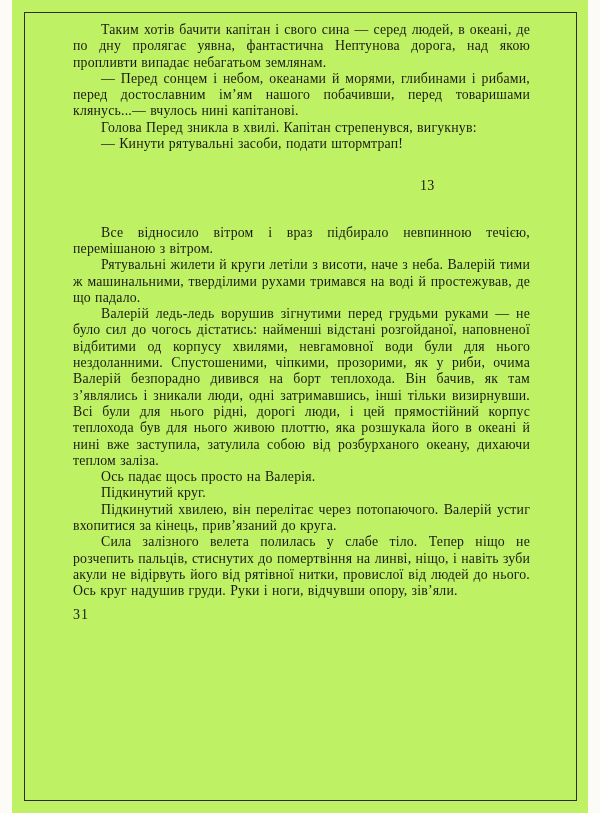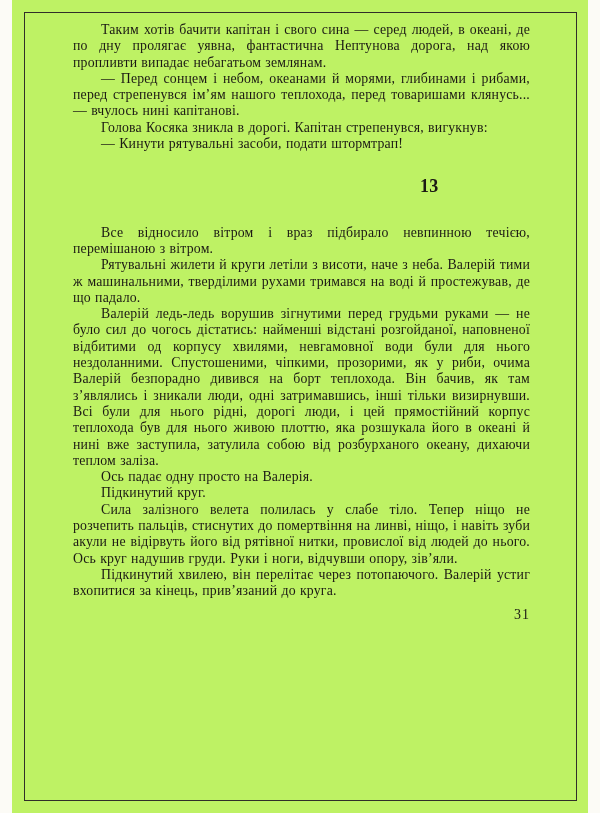--- a/index.html
+++ b/index.html
@@ -66,7 +66,7 @@
   <div class="text-block">
 
     <p class="para">Таким хотів бачити капітан і свого сина — серед людей, в океані, де по дну пролягає уявна, фантастична Нептунова дорога, над якою пропливти випадає небагатьом землянам.</p>
-    <p class="para">— Перед сонцем і небом, океанами й морями, глибинами і рибами, перед стрепенувся ім’ям нашого теплохода, перед товаришами клянусь...— вчулось нині капітанові.</p>
+    <p class="para">— Перед сонцем і небом, океанами й морями, глибинами і рибами, перед достославним ім’ям нашого побачивши, перед товаришами клянусь...— вчулось нині капітанові.</p>
     <p class="para">Голова Косяка зникла в дорогі. Капітан стрепенувся, вигукнув:</p>
     <p class="para">— Кинути рятувальні засоби, подати штормтрап!</p>
 

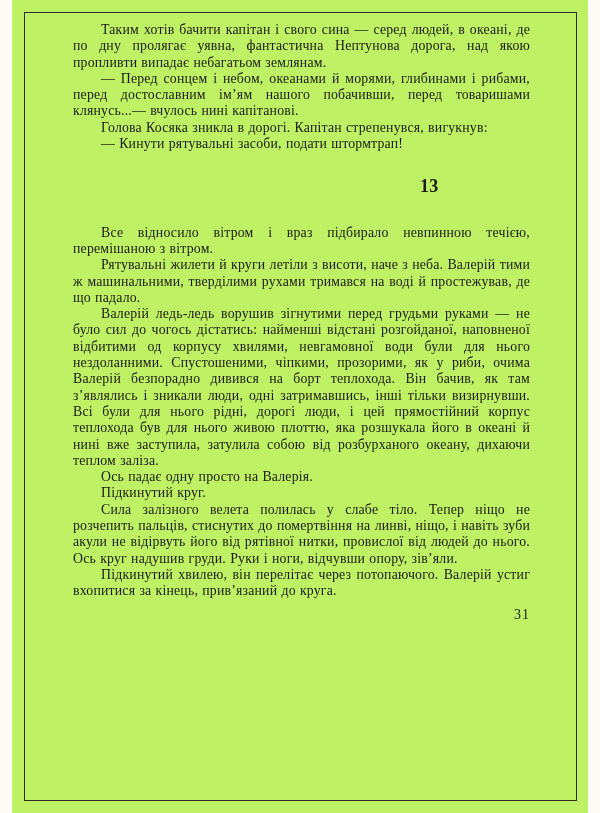--- a/index.html
+++ b/index.html
@@ -67,7 +67,7 @@
 
     <p class="para">Таким хотів бачити капітан і свого сина — серед людей, в океані, де по дну пролягає уявна, фантастична Нептунова дорога, над якою пропливти випадає небагатьом землянам.</p>
     <p class="para">— Перед сонцем і небом, океанами й морями, глибинами і рибами, перед достославним ім’ям нашого побачивши, перед товаришами клянусь...— вчулось нині капітанові.</p>
-    <p class="para">Голова Косяка зникла в дорогі. Капітан стрепенувся, вигукнув:</p>
+    <p class="para">Голова Перед зникла в хвилі. Капітан стрепенувся, вигукнув:</p>
     <p class="para">— Кинути рятувальні засоби, подати штормтрап!</p>
 
     <div class="section-number">13</div>

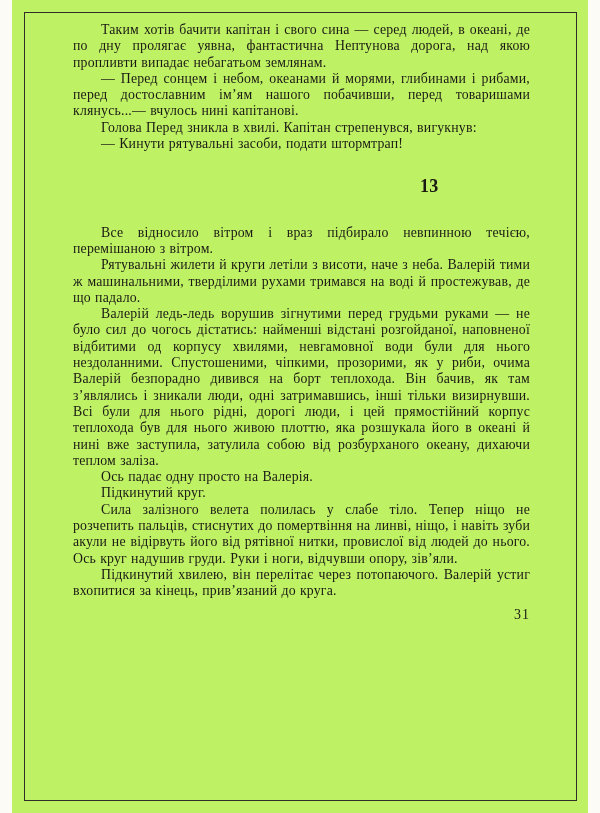--- a/index.html
+++ b/index.html
@@ -45,8 +45,8 @@
     text-indent: 28px;
   }
   .section-number {
-    font-weight: bold;
-    font-size: 18px;
+    font-weight: normal;
+    font-size: 14px;
     margin: 26px 0 30px 0;
     text-indent: 347px;
   }

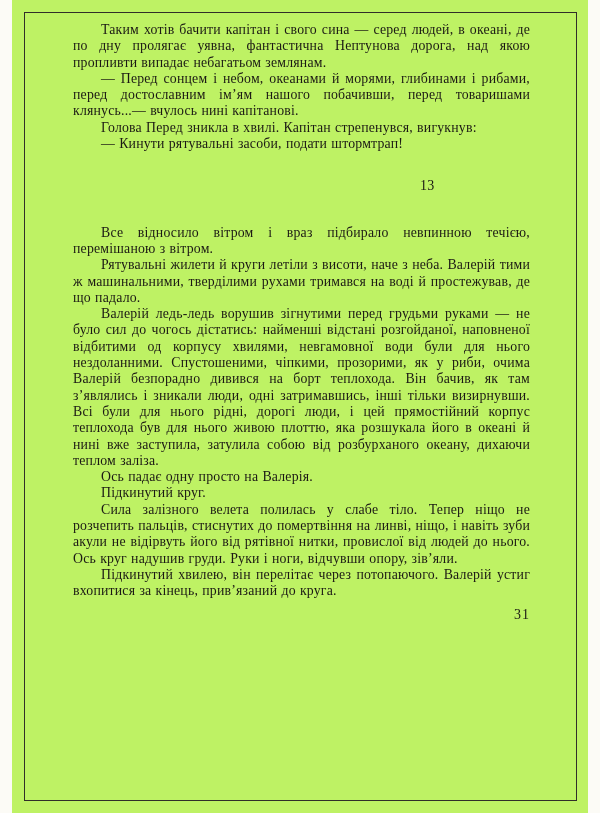--- a/index.html
+++ b/index.html
@@ -75,7 +75,7 @@
     <p class="para">Все відносило вітром і враз підбирало невпинною течією, перемішаною з вітром.</p>
     <p class="para">Рятувальні жилети й круги летіли з висоти, наче з неба. Валерій тими ж машинальними, тверділими рухами тримався на воді й простежував, де що падало.</p>
     <p class="para">Валерій ледь-ледь ворушив зігнутими перед грудьми руками — не було сил до чогось дістатись: найменші відстані розгойданої, наповненої відбитими од корпусу хвилями, невгамовної води були для нього нездоланними. Спустошеними, чіпкими, прозорими, як у риби, очима Валерій безпорадно дивився на борт теплохода. Він бачив, як там з’являлись і зникали люди, одні затримавшись, інші тільки визирнувши. Всі були для нього рідні, дорогі люди, і цей прямостійний корпус теплохода був для нього живою плоттю, яка розшукала його в океані й нині вже заступила, затулила собою від розбурханого океану, дихаючи теплом заліза.</p>
-    <p class="para">Ось падає одну просто на Валерія.</p>
+    <p class="para">Ось падає щось просто на Валерія.</p>
     <p class="para">Підкинутий круг.</p>
     <p class="para">Сила залізного велета полилась у слабе тіло. Тепер ніщо не розчепить пальців, стиснутих до помертвіння на линві, ніщо, і навіть зуби акули не відірвуть його від рятівної нитки, провислої від людей до нього. Ось круг надушив груди. Руки і ноги, відчувши опору, зів’яли.</p>
     <p class="para">Підкинутий хвилею, він перелітає через потопаючого. Валерій устиг вхопитися за кінець, прив’язаний до круга.</p>

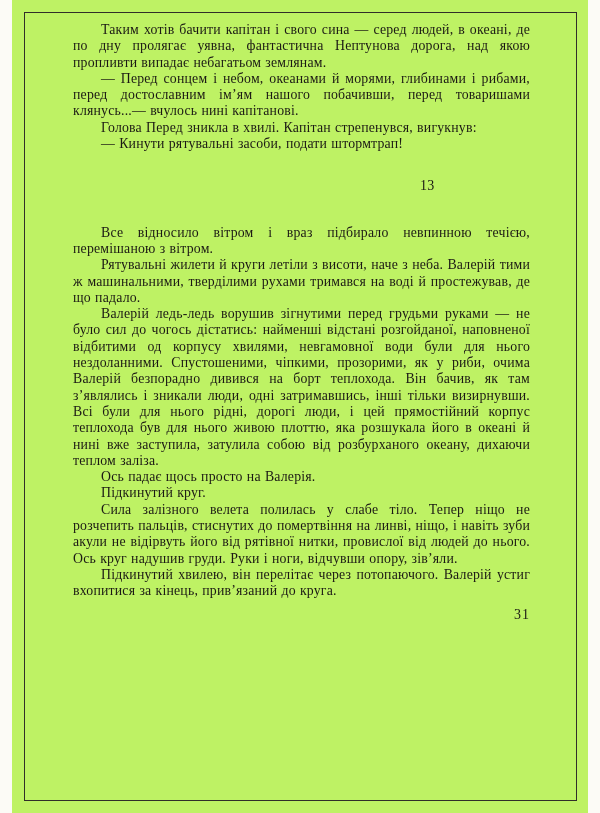--- a/index.html
+++ b/index.html
@@ -77,8 +77,8 @@
     <p class="para">Валерій ледь-ледь ворушив зігнутими перед грудьми руками — не було сил до чогось дістатись: найменші відстані розгойданої, наповненої відбитими од корпусу хвилями, невгамовної води були для нього нездоланними. Спустошеними, чіпкими, прозорими, як у риби, очима Валерій безпорадно дивився на борт теплохода. Він бачив, як там з’являлись і зникали люди, одні затримавшись, інші тільки визирнувши. Всі були для нього рідні, дорогі люди, і цей прямостійний корпус теплохода був для нього живою плоттю, яка розшукала його в океані й нині вже заступила, затулила собою від розбурханого океану, дихаючи теплом заліза.</p>
     <p class="para">Ось падає щось просто на Валерія.</p>
     <p class="para">Підкинутий круг.</p>
+    <p class="para">Підкинутий хвилею, він перелітає через потопаючого. Валерій устиг вхопитися за кінець, прив’язаний до круга.</p>
     <p class="para">Сила залізного велета полилась у слабе тіло. Тепер ніщо не розчепить пальців, стиснутих до помертвіння на линві, ніщо, і навіть зуби акули не відірвуть його від рятівної нитки, провислої від людей до нього. Ось круг надушив груди. Руки і ноги, відчувши опору, зів’яли.</p>
-    <p class="para">Підкинутий хвилею, він перелітає через потопаючого. Валерій устиг вхопитися за кінець, прив’язаний до круга.</p>
 
     <div class="page-number">31</div>
 

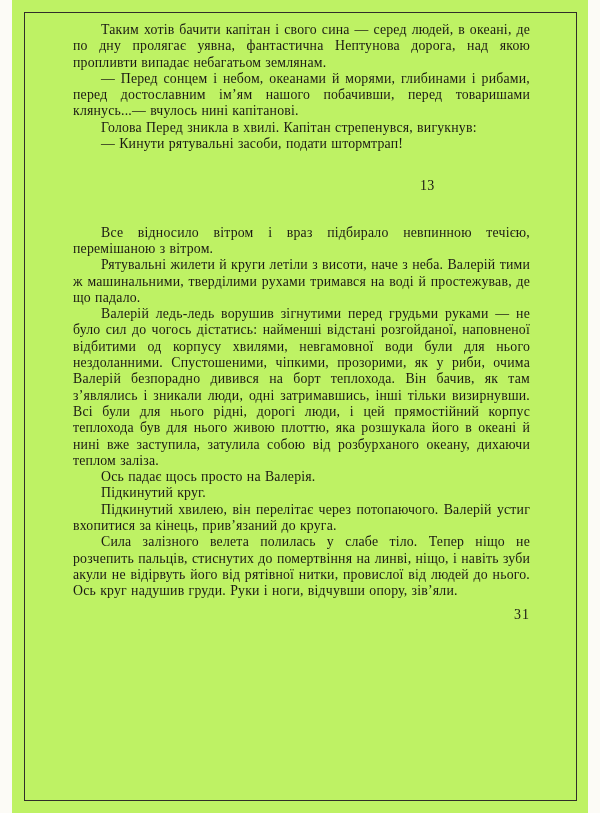--- a/index.html
+++ b/index.html
@@ -52,7 +52,7 @@
   }
   .page-number {
     font-size: 14px;
-    text-align: right;
+    text-align: left;
     margin-top: 7px;
     letter-spacing: 1px;
   }

